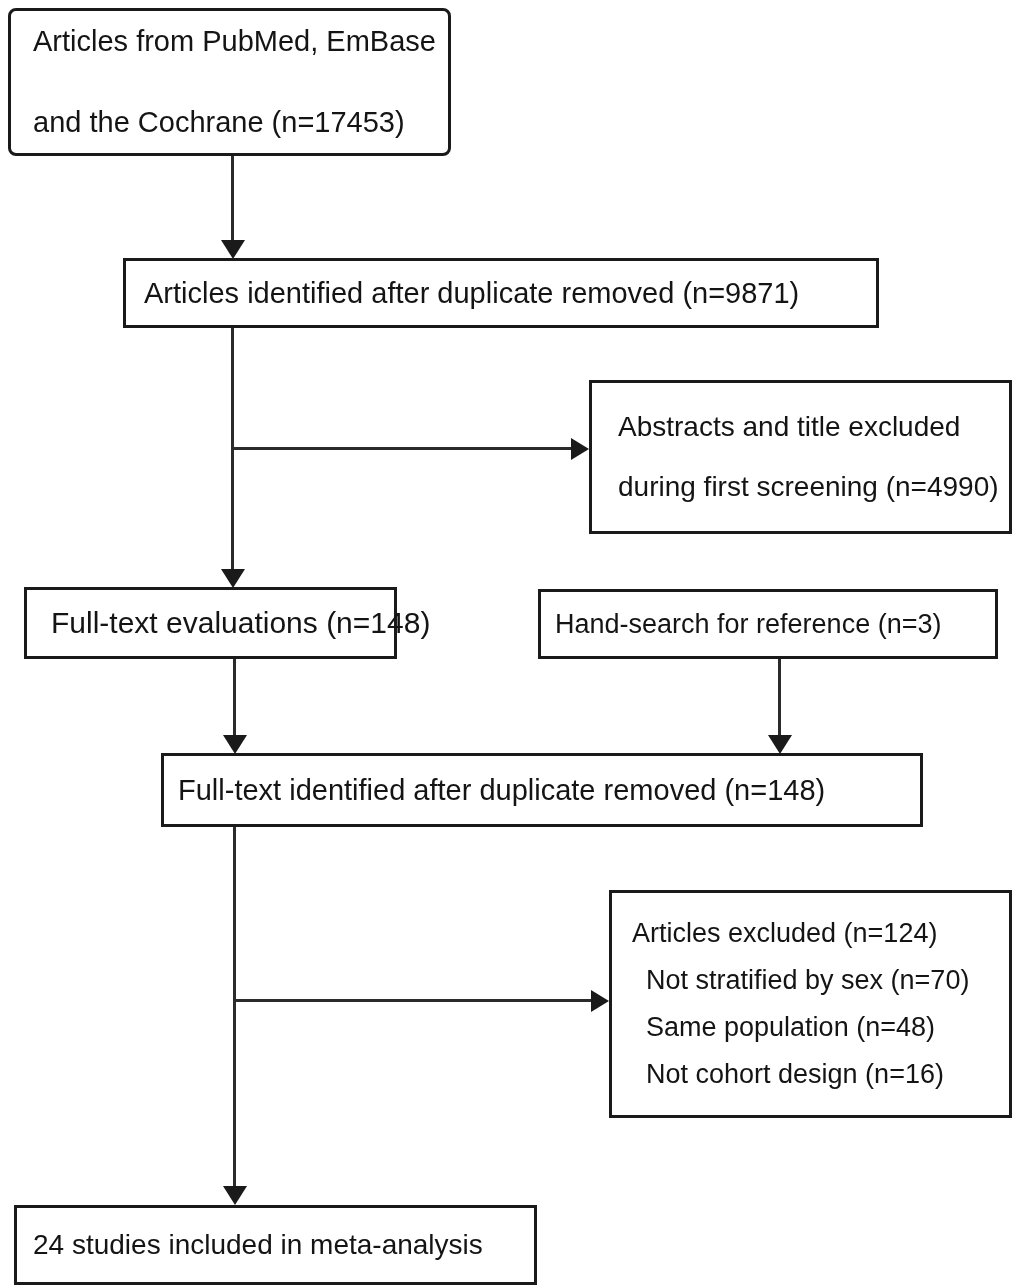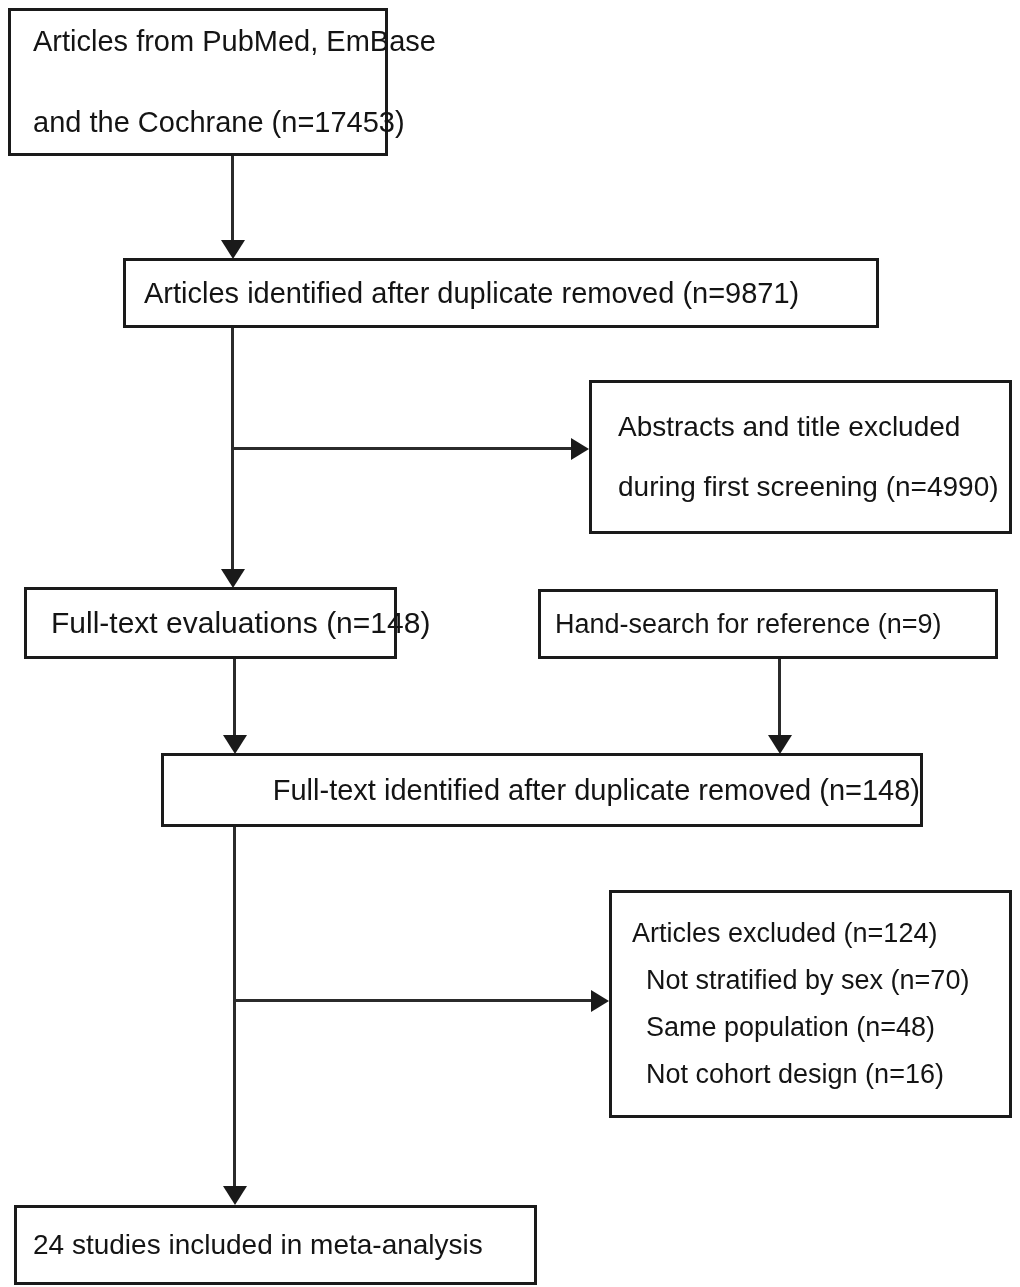--- a/index.html
+++ b/index.html
@@ -38,8 +38,9 @@
   }
   
   #node-records-identified {
-    left: 8px;  top: 8px;  width: 380px; height: 148px;
+    left: 8px;  top: 8px;  width: 443px; height: 148px;
     padding: 0 13px 0 22px;
+    border-radius: 8px;
   }
   #node-records-identified .line { font-size: 29px; }
   #node-records-identified .line + .line { margin-top: 52px; text-align: right; }

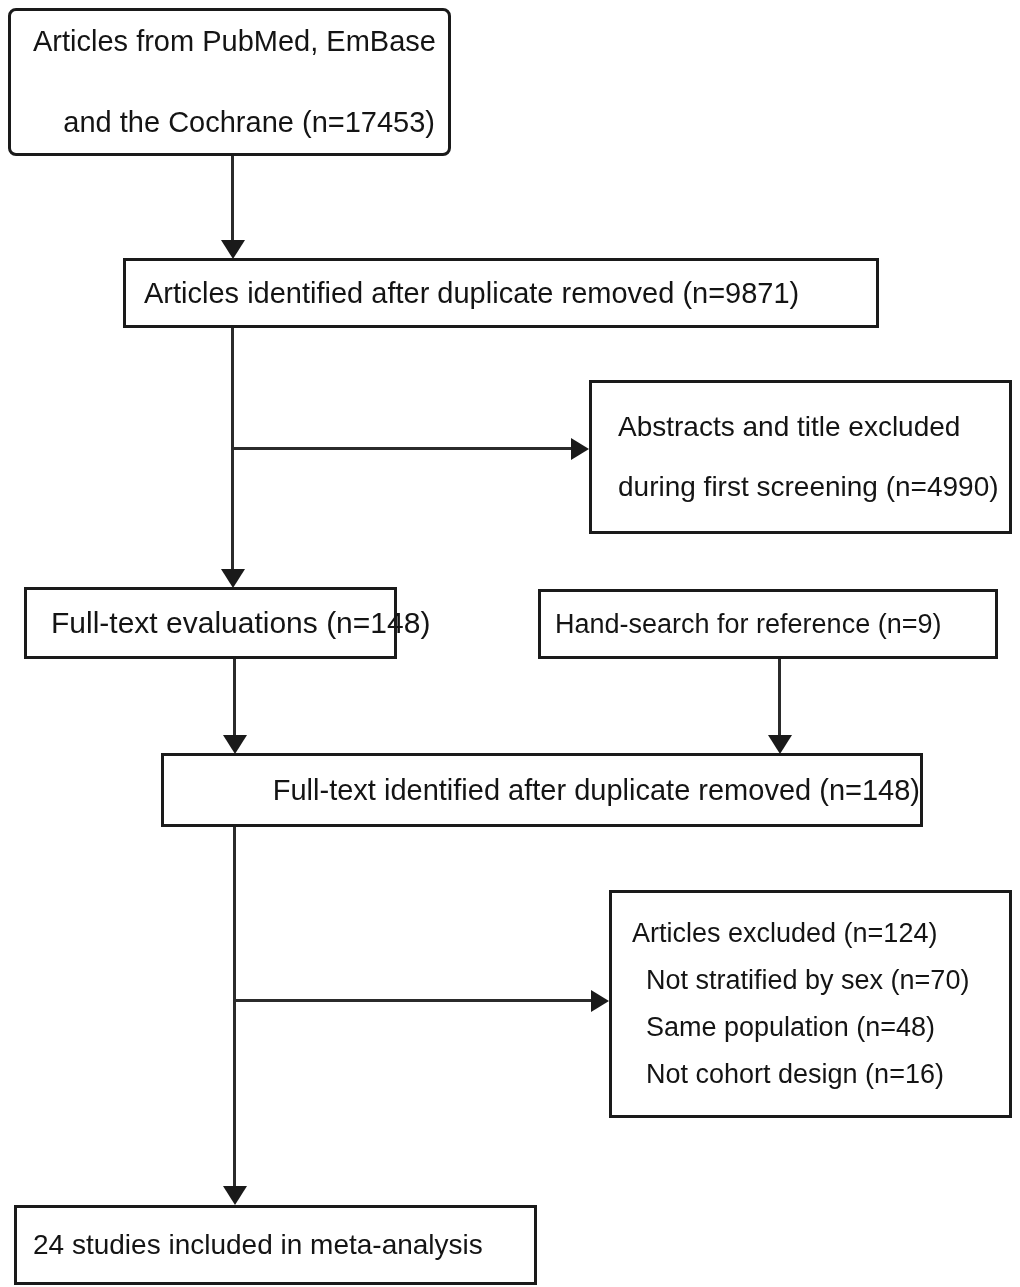--- a/index.html
+++ b/index.html
@@ -43,7 +43,7 @@
     border-radius: 8px;
   }
   #node-records-identified .line { font-size: 29px; }
-  #node-records-identified .line + .line { margin-top: 52px; text-align: right; }
+  #node-records-identified .line + .line { margin-top: 52px; }
 
   #node-after-duplicates {
     left: 123px; top: 258px; width: 756px; height: 70px;

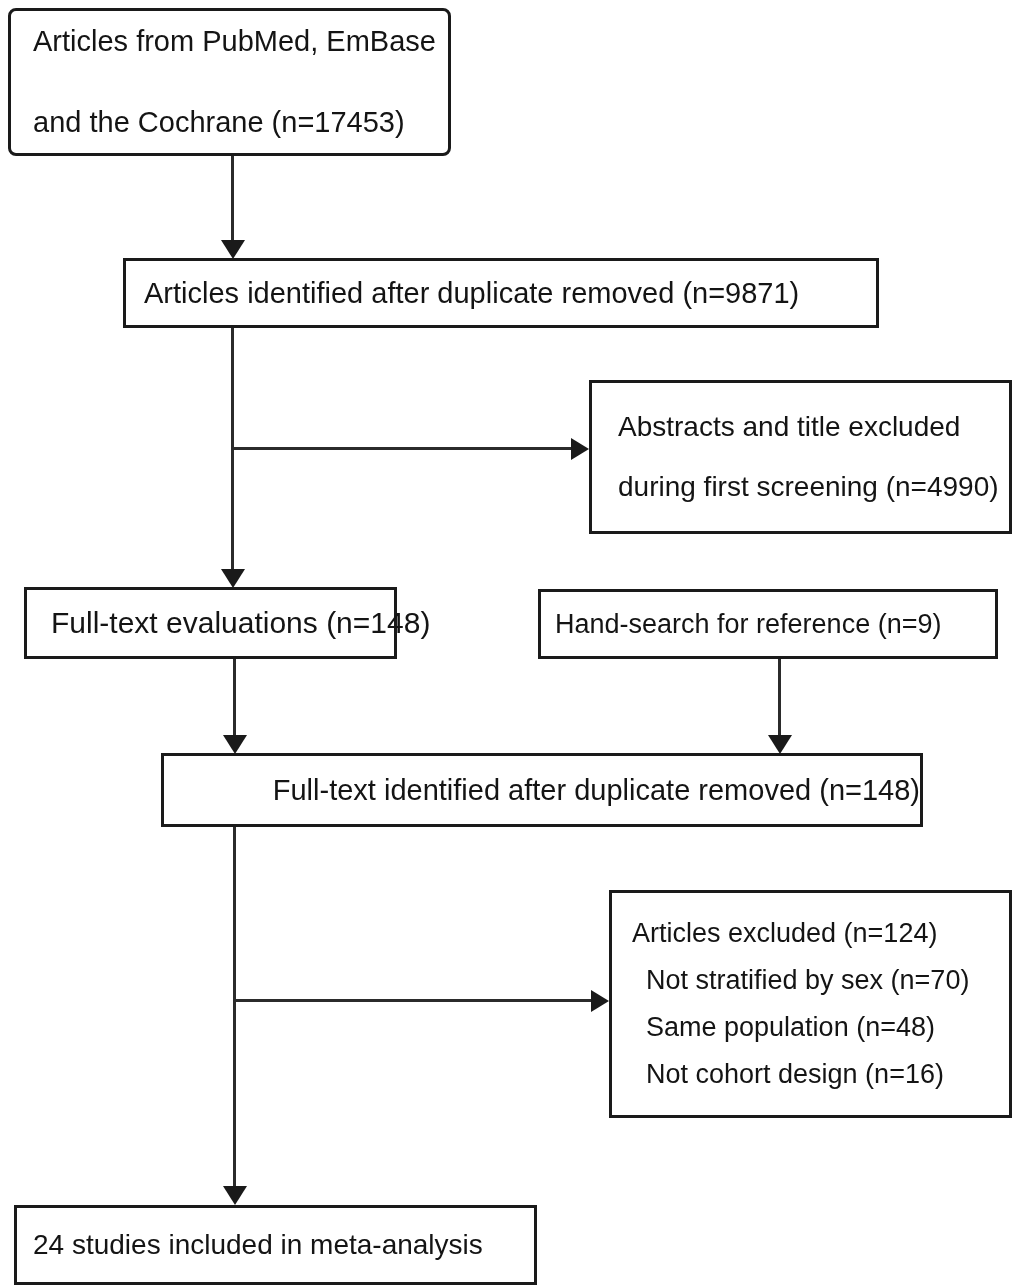--- a/index.html
+++ b/index.html
@@ -160,7 +160,7 @@
   </div>
 
   <div class="node" id="node-hand-search">
-    <span class="line">Hand-search for reference (n=9)</span>
+    <span class="line">Hand-search for reference (n=3)</span>
   </div>
 
   <div class="node" id="node-fulltext-identified">

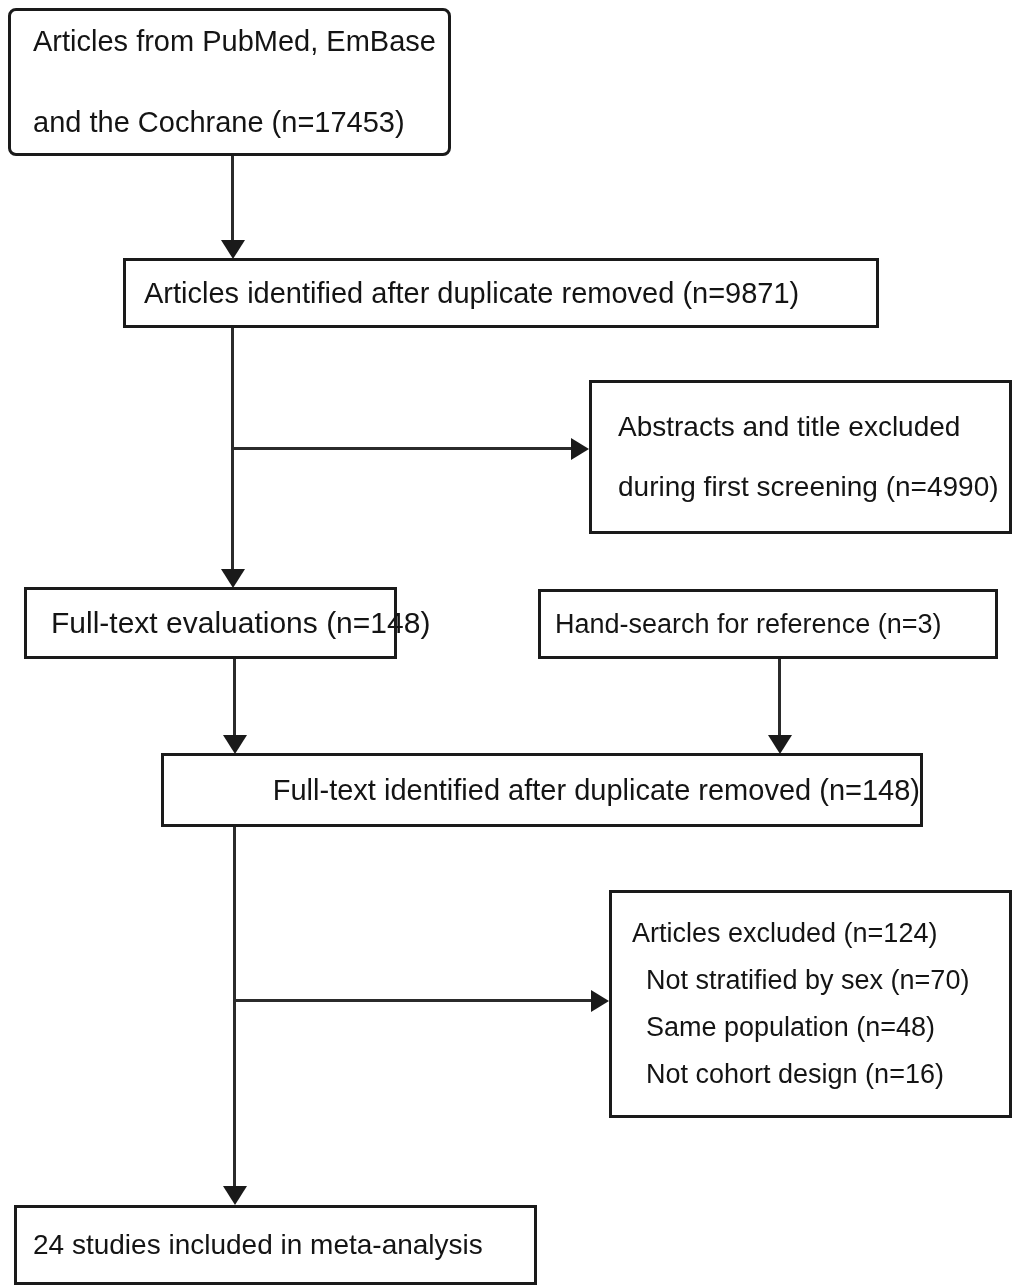--- a/index.html
+++ b/index.html
@@ -73,7 +73,6 @@
   #node-fulltext-identified {
     left: 161px; top: 753px; width: 762px; height: 74px;
     padding: 0 0 0 14px;
-    align-items: flex-end;
   }
   #node-fulltext-identified .line { font-size: 29px; }
 

